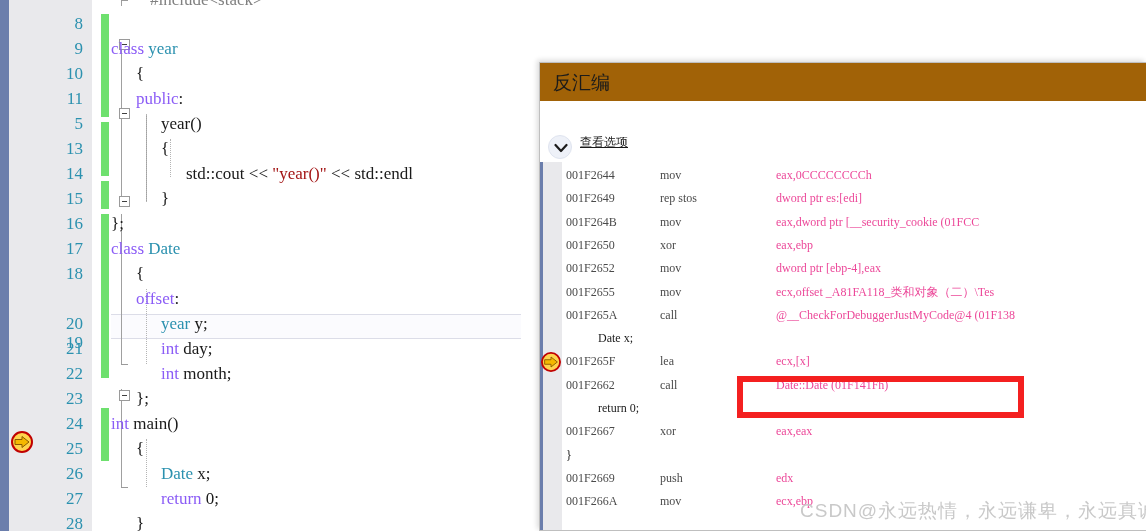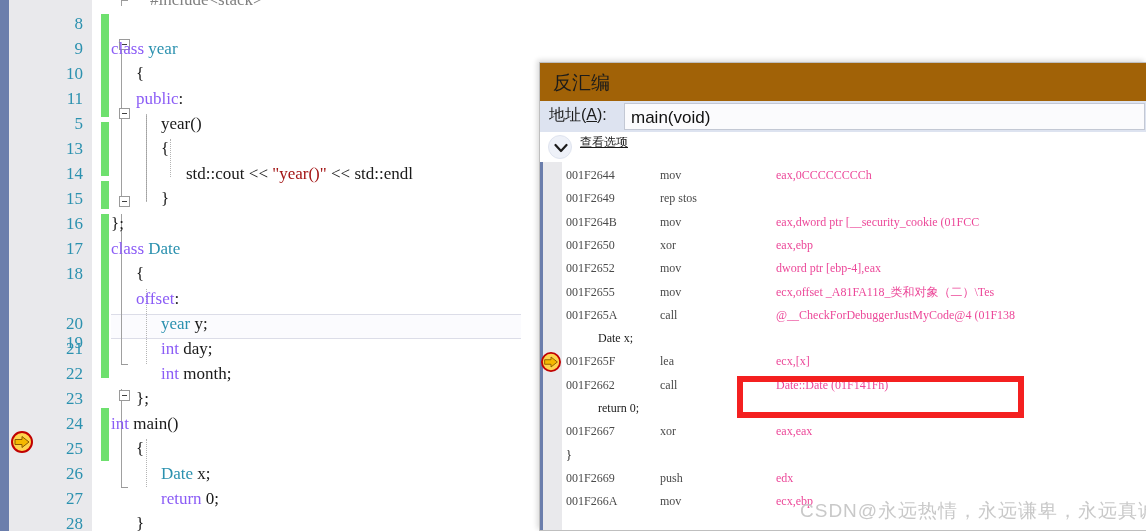--- a/index.html
+++ b/index.html
@@ -354,10 +354,6 @@
       <span>反汇编</span>
     </div>
 
-    <div id="addr-bar" style="background: rgb(221, 227, 240);">
-      <div id="addr-label"><span>地址(</span><u>A</u><span>):</span></div>
-      <input id="addr-input" type="text" value="main(void)" style="">
-    </div>
 
     <div id="viewopts">
       <div id="viewopts-chevron">

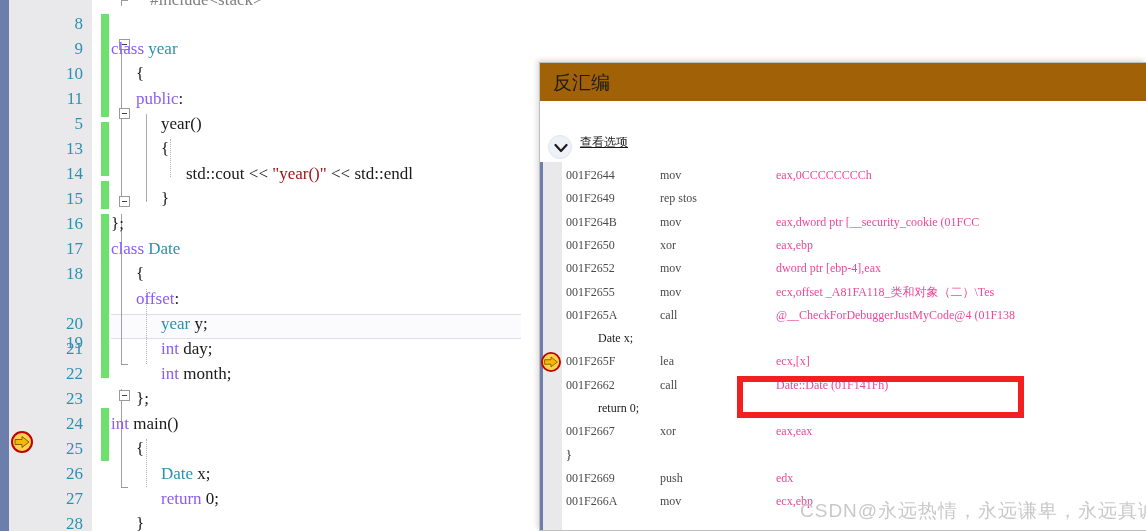--- a/index.html
+++ b/index.html
@@ -368,7 +368,7 @@
       <div id="disasm-gutter"></div>
       <div id="disasm-rows">
           <div class="dline" style="top: 2px; width: 607px;"><span class="daddr">001F2644</span><span class="dmnem">mov</span><span class="dops">eax,0CCCCCCCCh</span></div>
-          <div class="dline" style="top: 25.3px; width: 607px;"><span class="daddr">001F2649</span><span class="dmnem">rep stos</span></div>
+          <div class="dline" style="top: 25.3px; width: 607px;"><span class="daddr">001F2649</span><span class="dmnem">rep stos</span><span class="dops">dword ptr es:[edi]</span></div>
           <div class="dline" style="top: 48.6px; width: 607px;"><span class="daddr">001F264B</span><span class="dmnem">mov</span><span class="dops">eax,dword ptr [__security_cookie (01FCC</span></div>
           <div class="dline" style="top: 71.9px; width: 607px;"><span class="daddr">001F2650</span><span class="dmnem">xor</span><span class="dops">eax,ebp</span></div>
           <div class="dline" style="top: 95.2px; width: 607px;"><span class="daddr">001F2652</span><span class="dmnem">mov</span><span class="dops">dword ptr [ebp-4],eax</span></div>

